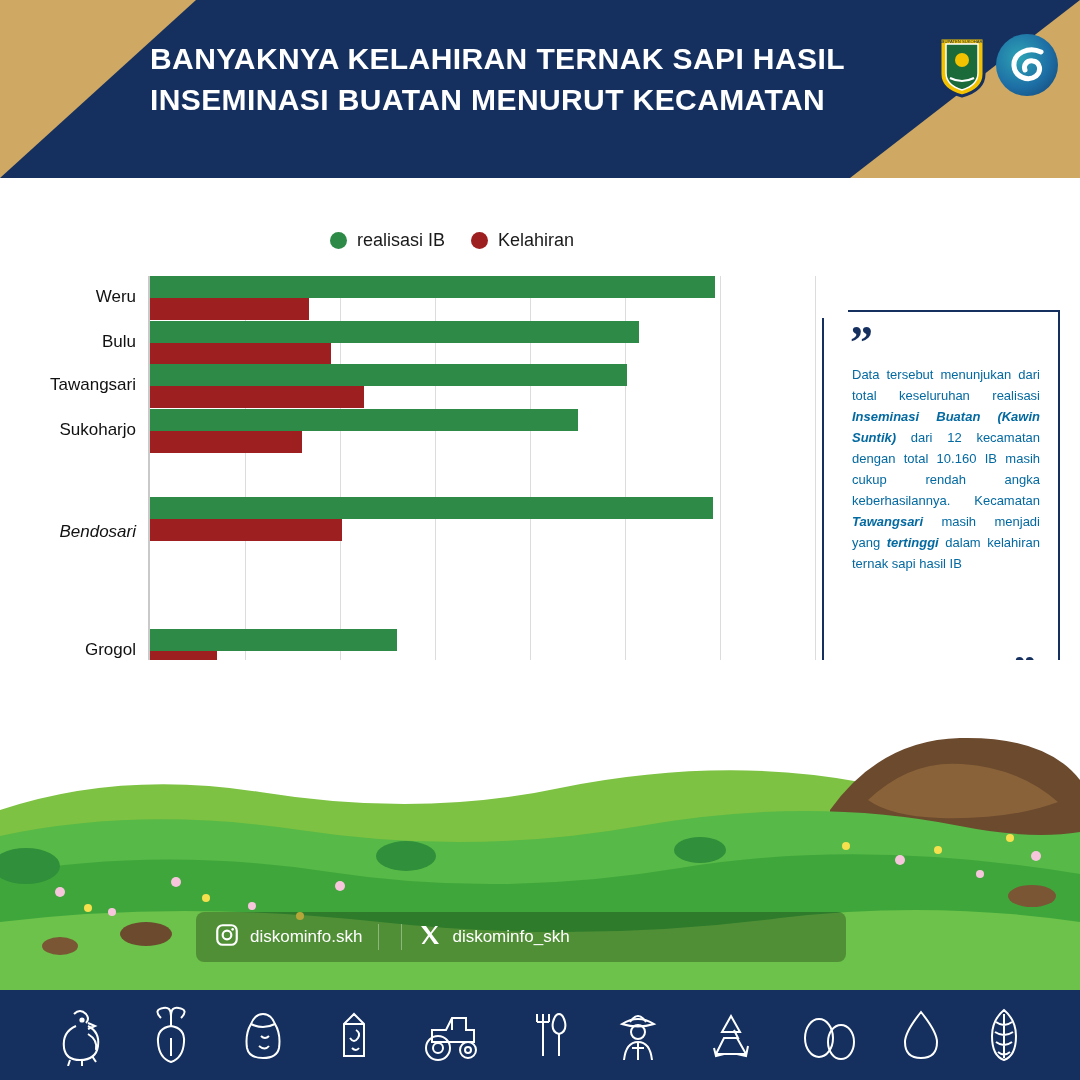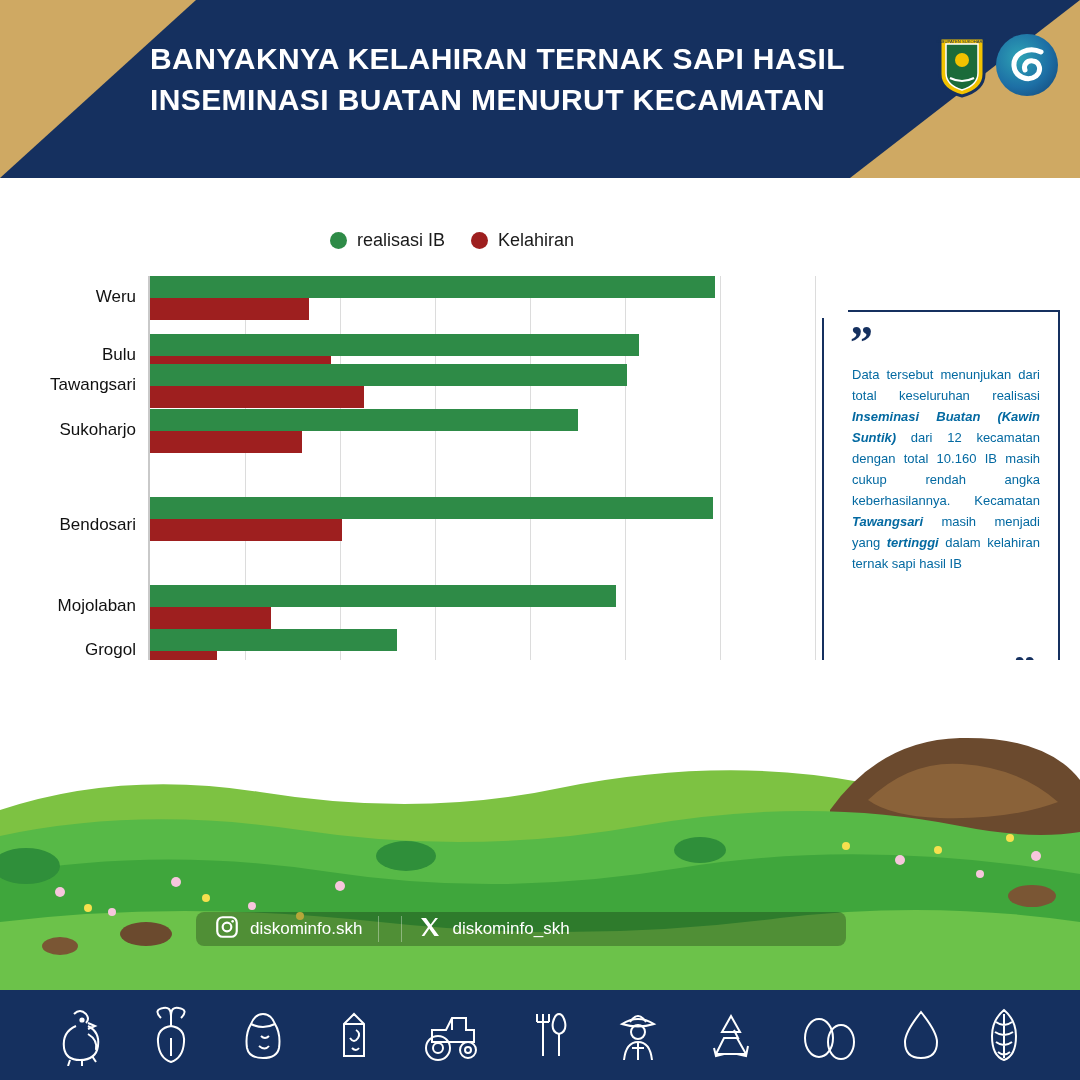--- a/index.html
+++ b/index.html
@@ -194,7 +194,7 @@
           <div class="bar green" title="realisasi IB: 1190" style="top: 0px; width: 565.25px; background: rgb(46, 139, 71);"></div>
           <div class="bar red" title="Kelahiran: 335" style="top: 22px; width: 159.125px; background: rgb(158, 31, 31);"></div>
         </div>
-        <div class="rowgroup" style="top: 58px; height: 62px;">
+        <div class="rowgroup" style="top: 45px; height: 62px;">
           <div class="cat-label" style="top: 11.0833px;">Bulu</div>
           <div class="bar green" title="realisasi IB: 1030" style="top: 0px; width: 489.25px; background: rgb(46, 139, 71);"></div>
           <div class="bar red" title="Kelahiran: 380" style="top: 22px; width: 180.5px; background: rgb(158, 31, 31);"></div>

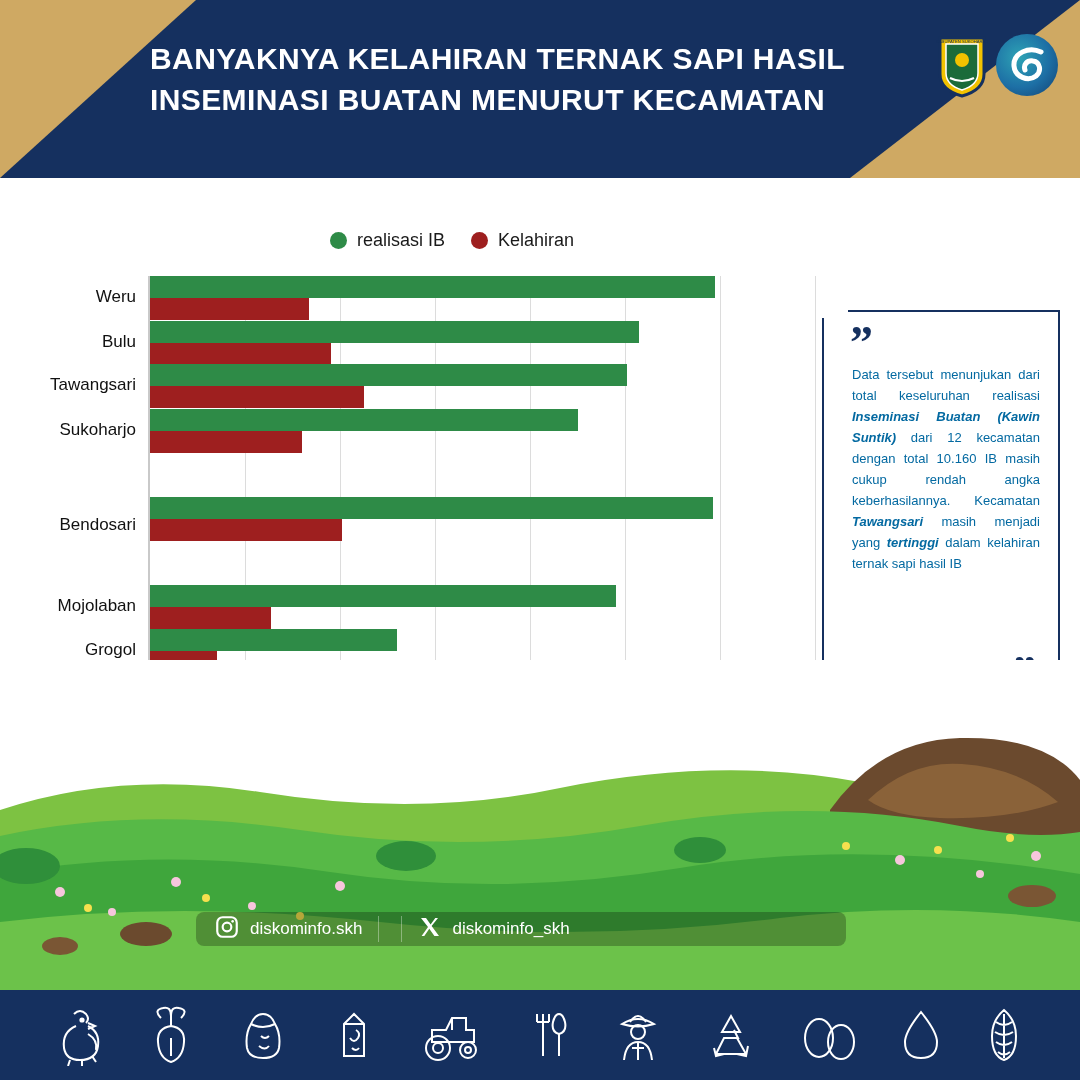--- a/index.html
+++ b/index.html
@@ -210,7 +210,7 @@
           <div class="bar red" title="Kelahiran: 320" style="top: 22px; width: 152px; background: rgb(158, 31, 31);"></div>
         </div>
         <div class="rowgroup" style="top: 220.833px; height: 44.1667px;">
-          <div class="cat-label" style="top: 18px;">Bendosari</div>
+          <div class="cat-label" style="top: 25px; font-style: italic;">Bendosari</div>
           <div class="bar green" title="realisasi IB: 1185" style="top: 0px; width: 562.875px; background: rgb(46, 139, 71);"></div>
           <div class="bar red" title="Kelahiran: 405" style="top: 22px; width: 192.375px; background: rgb(158, 31, 31);"></div>
         </div>

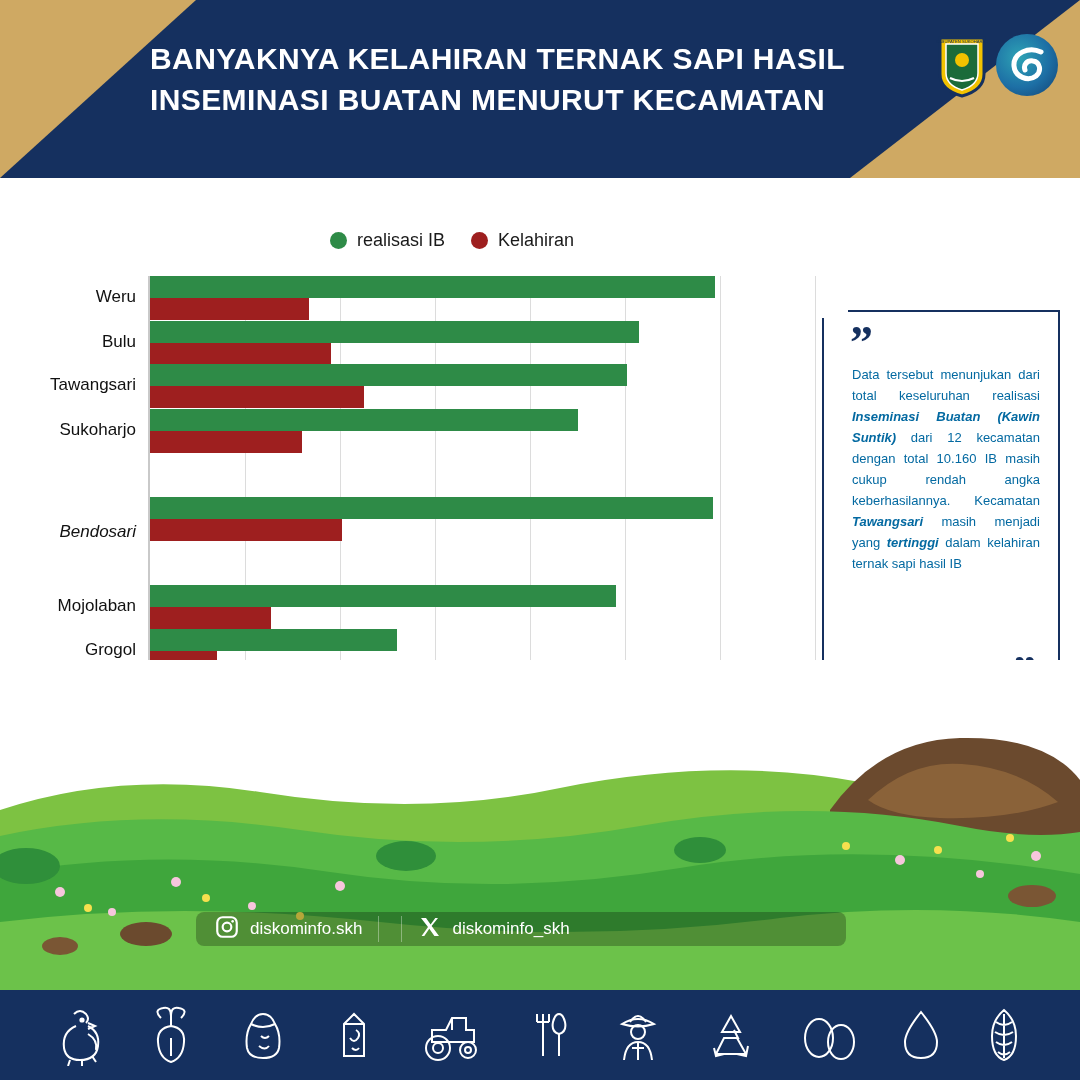--- a/index.html
+++ b/index.html
@@ -213,11 +213,6 @@
           <div class="cat-label" style="top: 25px; font-style: italic;">Bendosari</div>
           <div class="bar green" title="realisasi IB: 1185" style="top: 0px; width: 562.875px; background: rgb(46, 139, 71);"></div>
           <div class="bar red" title="Kelahiran: 405" style="top: 22px; width: 192.375px; background: rgb(158, 31, 31);"></div>
-        </div>
-        <div class="rowgroup" style="top: 309.167px; height: 44.1667px;">
-          <div class="cat-label" style="top: 11.0833px;">Mojolaban</div>
-          <div class="bar green" title="realisasi IB: 980" style="top: 0px; width: 465.5px; background: rgb(46, 139, 71);"></div>
-          <div class="bar red" title="Kelahiran: 255" style="top: 22px; width: 121.125px; background: rgb(158, 31, 31);"></div>
         </div>
         <div class="rowgroup" style="top: 353.333px; height: 44.1667px;">
           <div class="cat-label" style="top: 11.0833px;">Grogol</div>

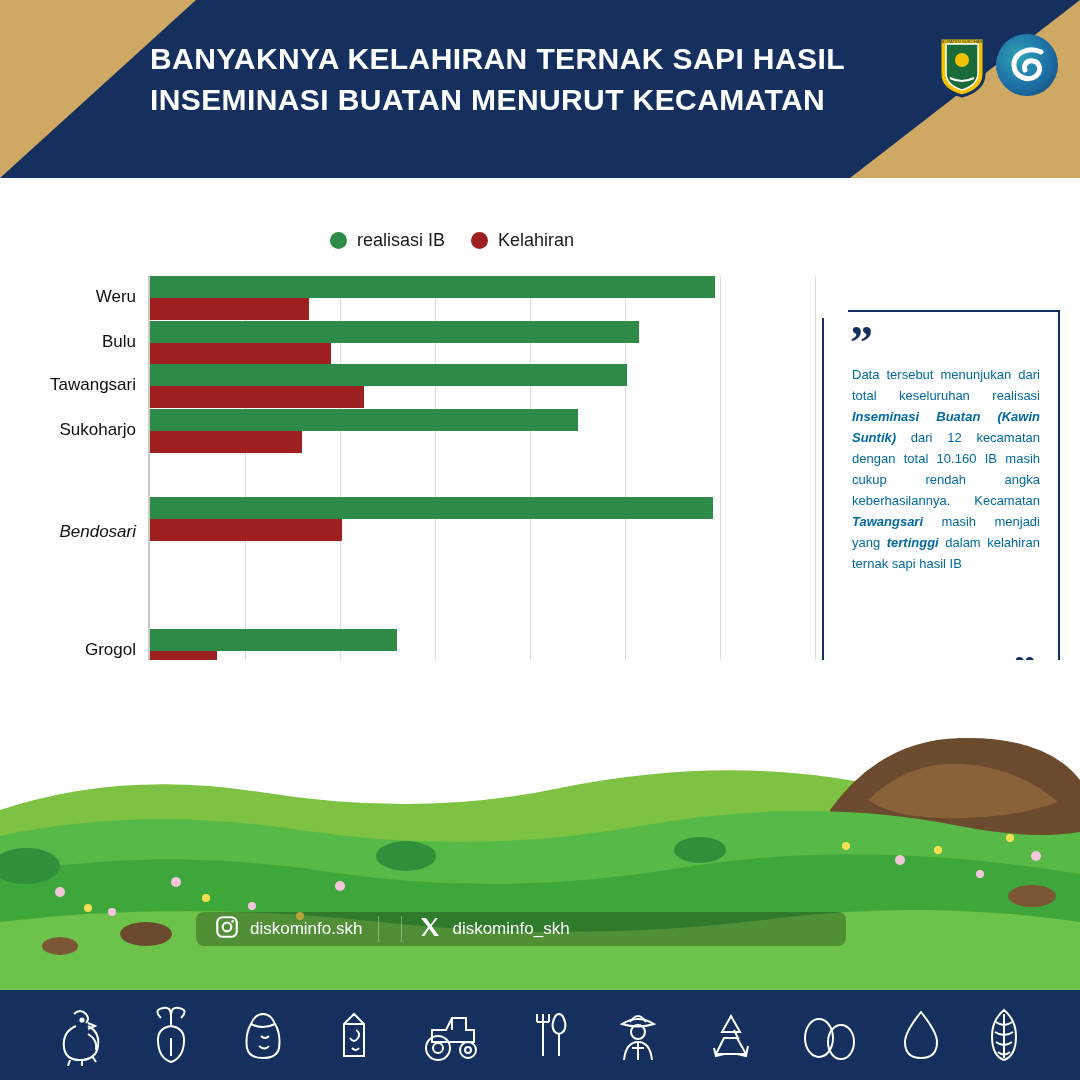--- a/index.html
+++ b/index.html
@@ -122,7 +122,7 @@
 
   
   .social {
-    position: absolute; top: 912px; left: 196px; width: 650px; height: 34px;
+    position: absolute; top: 912px; left: 196px; width: 650px; height: 50px;
     background: rgba(0,0,0,0.26);
     border-radius: 8px;
     display: flex; align-items: center; gap: 10px;

